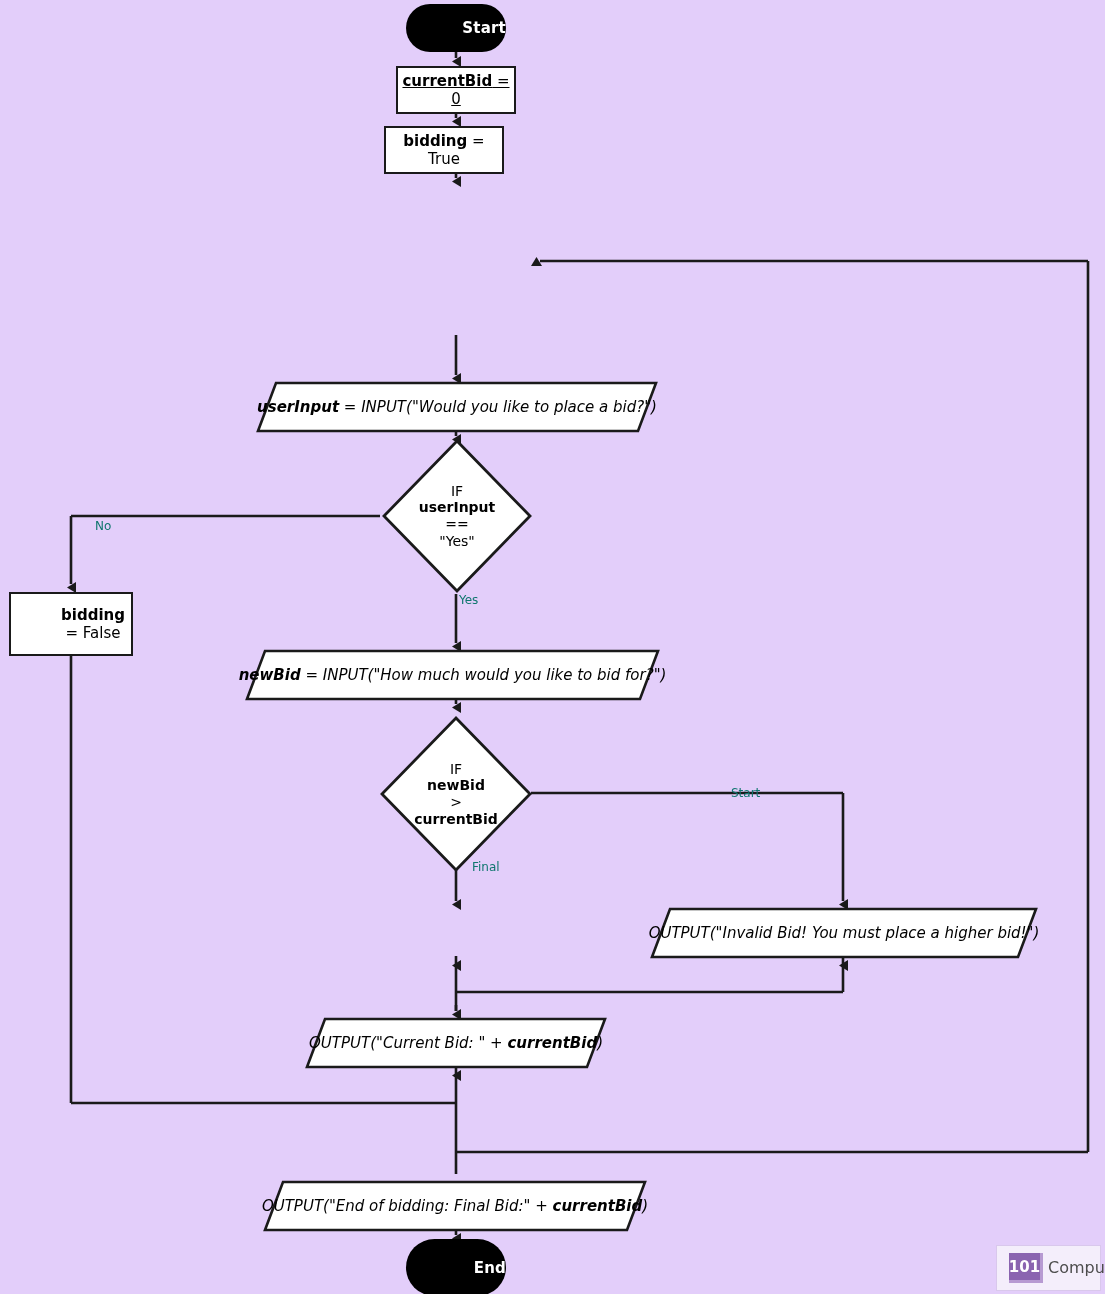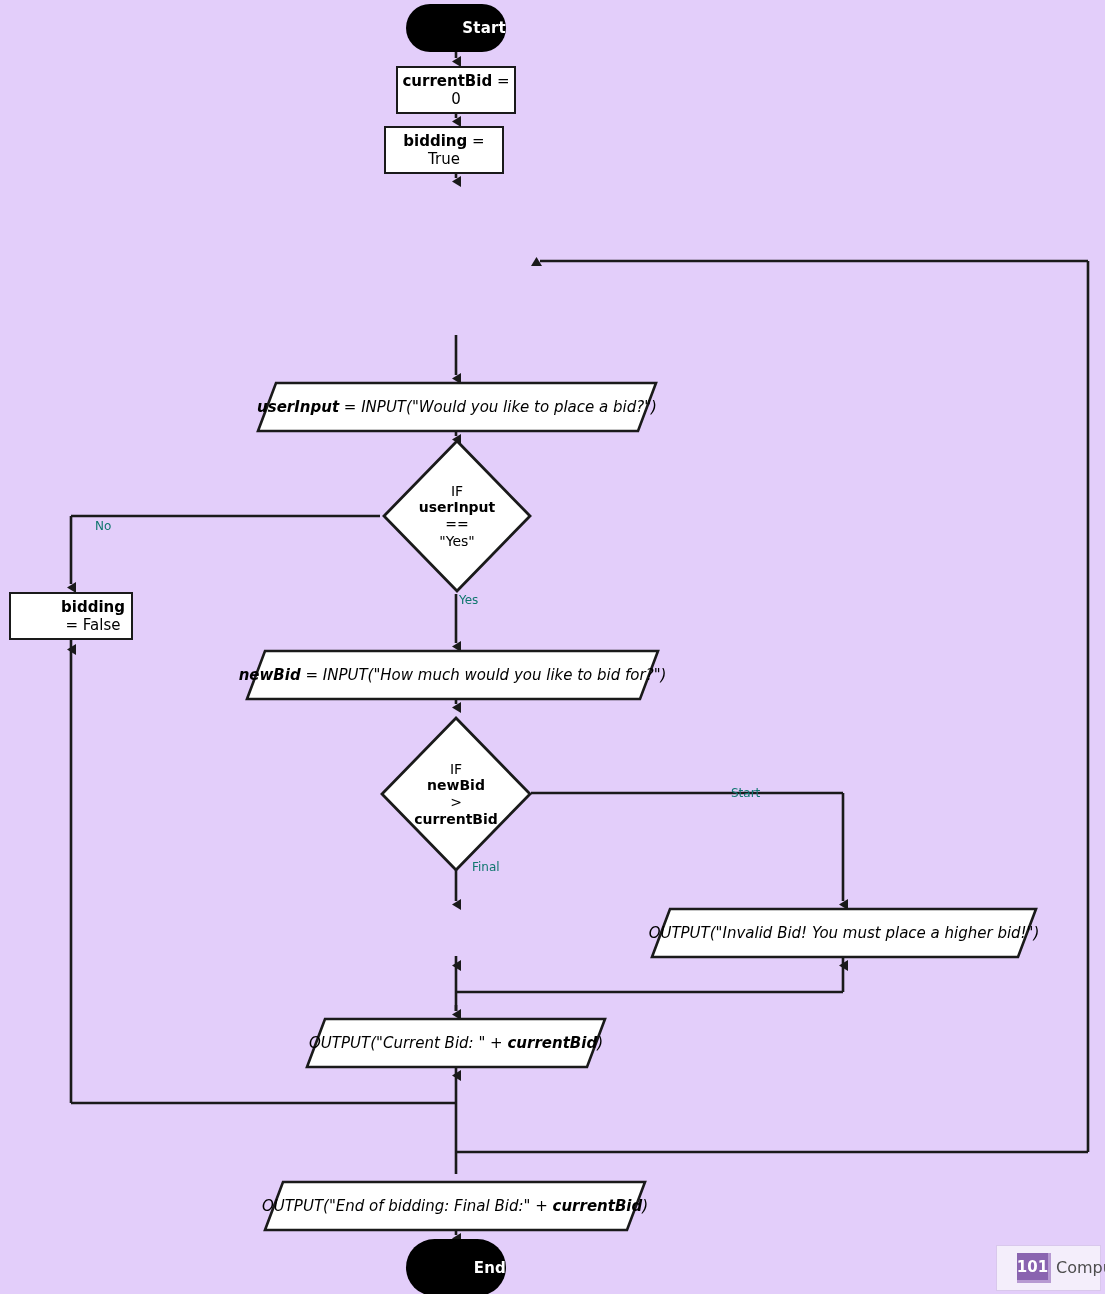--- a/index.html
+++ b/index.html
@@ -203,7 +203,7 @@
     <span>Start</span>
   </div>
 
-  <div class="node process" style="left:396px; top:66px; width:120px; height:48px;">
+  <div class="node process" style="left:396px; top:66px; width:120px; height:48px;text-decoration:underline;">
     <span>
       <span class="var">currentBid</span><span> = 0</span>
     </span>

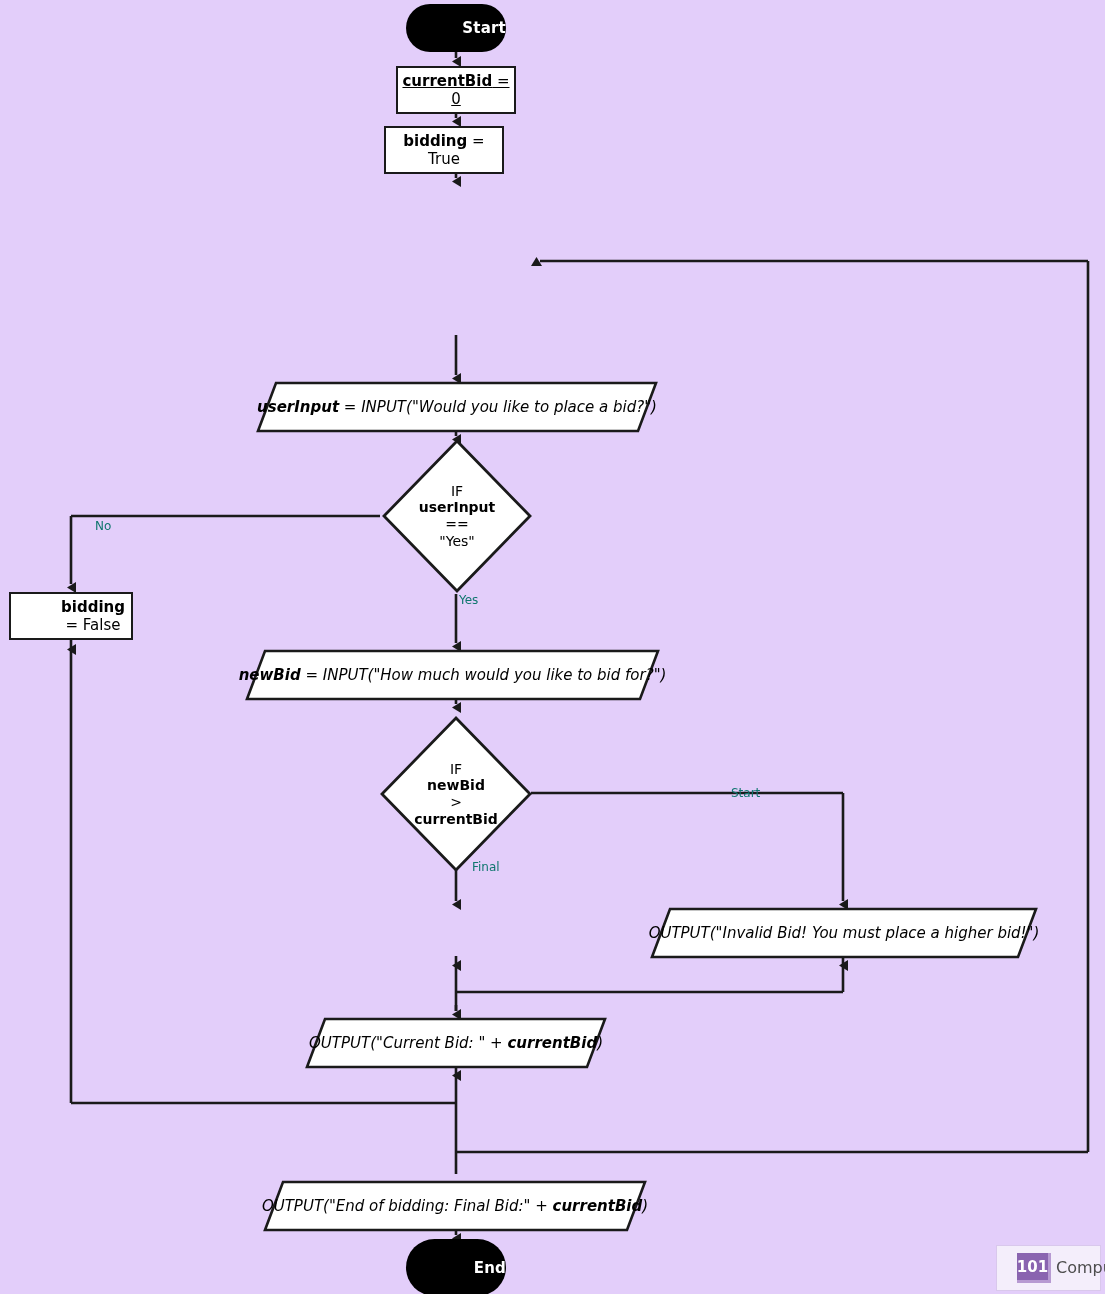--- a/index.html
+++ b/index.html
@@ -237,7 +237,7 @@
     </div>
   </div>
 
-  <div class="node process" style="left:9px; top:592px; width:124px; height:48px;padding-left:44px;">
+  <div class="node process" style="left:9px; top:592px; width:124px; height:64px;padding-left:44px;">
     <span>
       <span class="var">bidding</span><span> = False</span>
     </span>

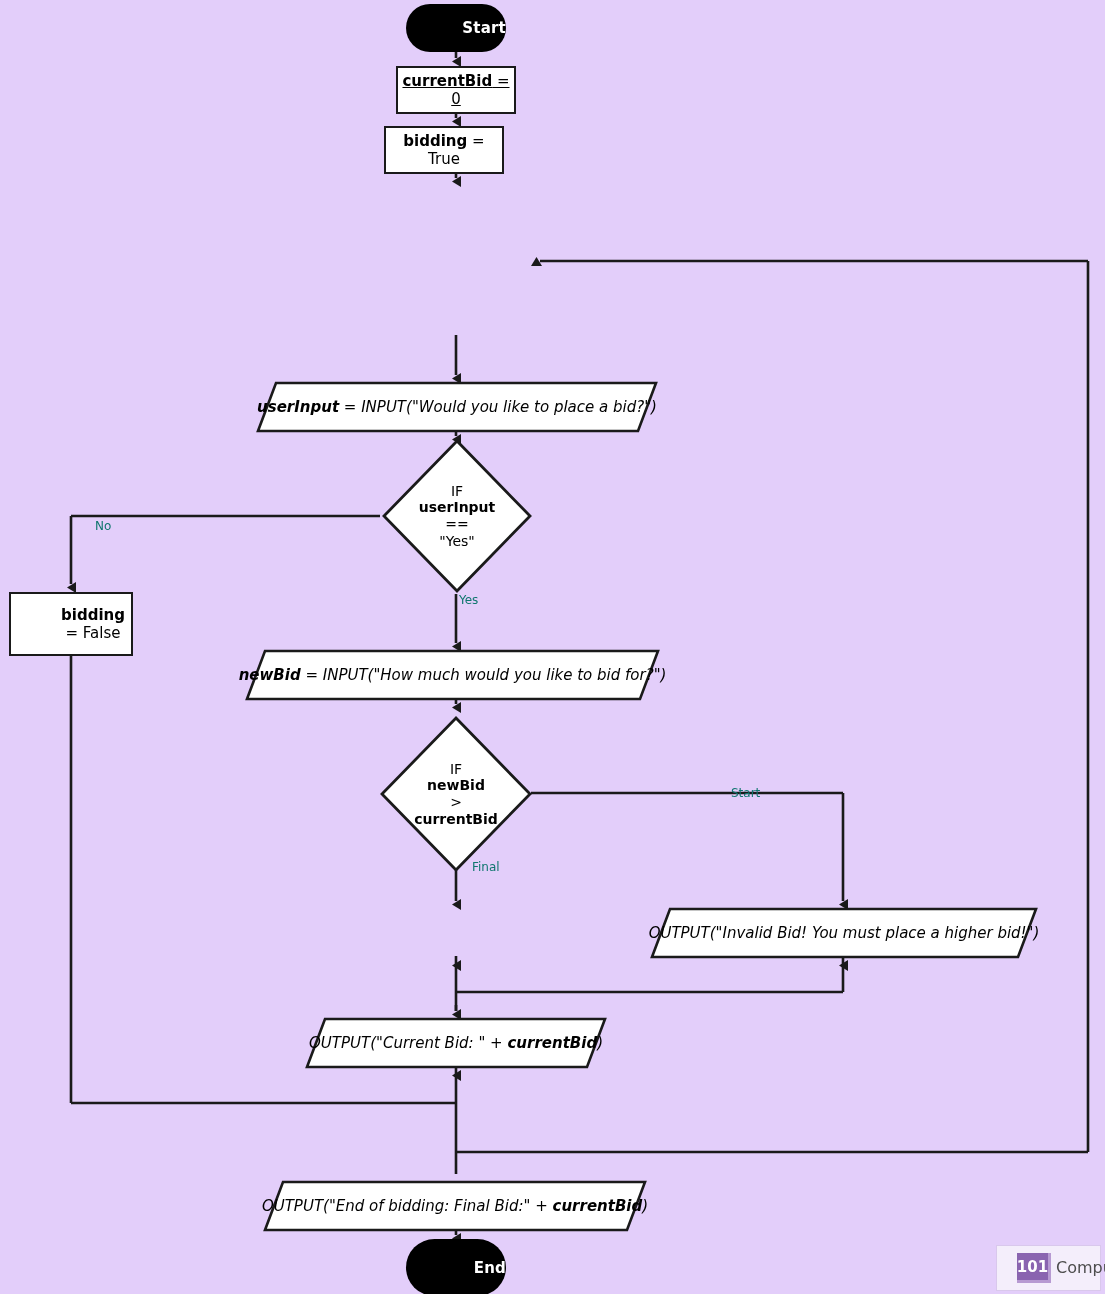--- a/index.html
+++ b/index.html
@@ -116,7 +116,7 @@
     display: flex;
     align-items: center;
     box-sizing: border-box;
-    padding: 3px 20px;
+    padding: 3px 12px;
   }
   #logo .badge {
     width: 34px;

